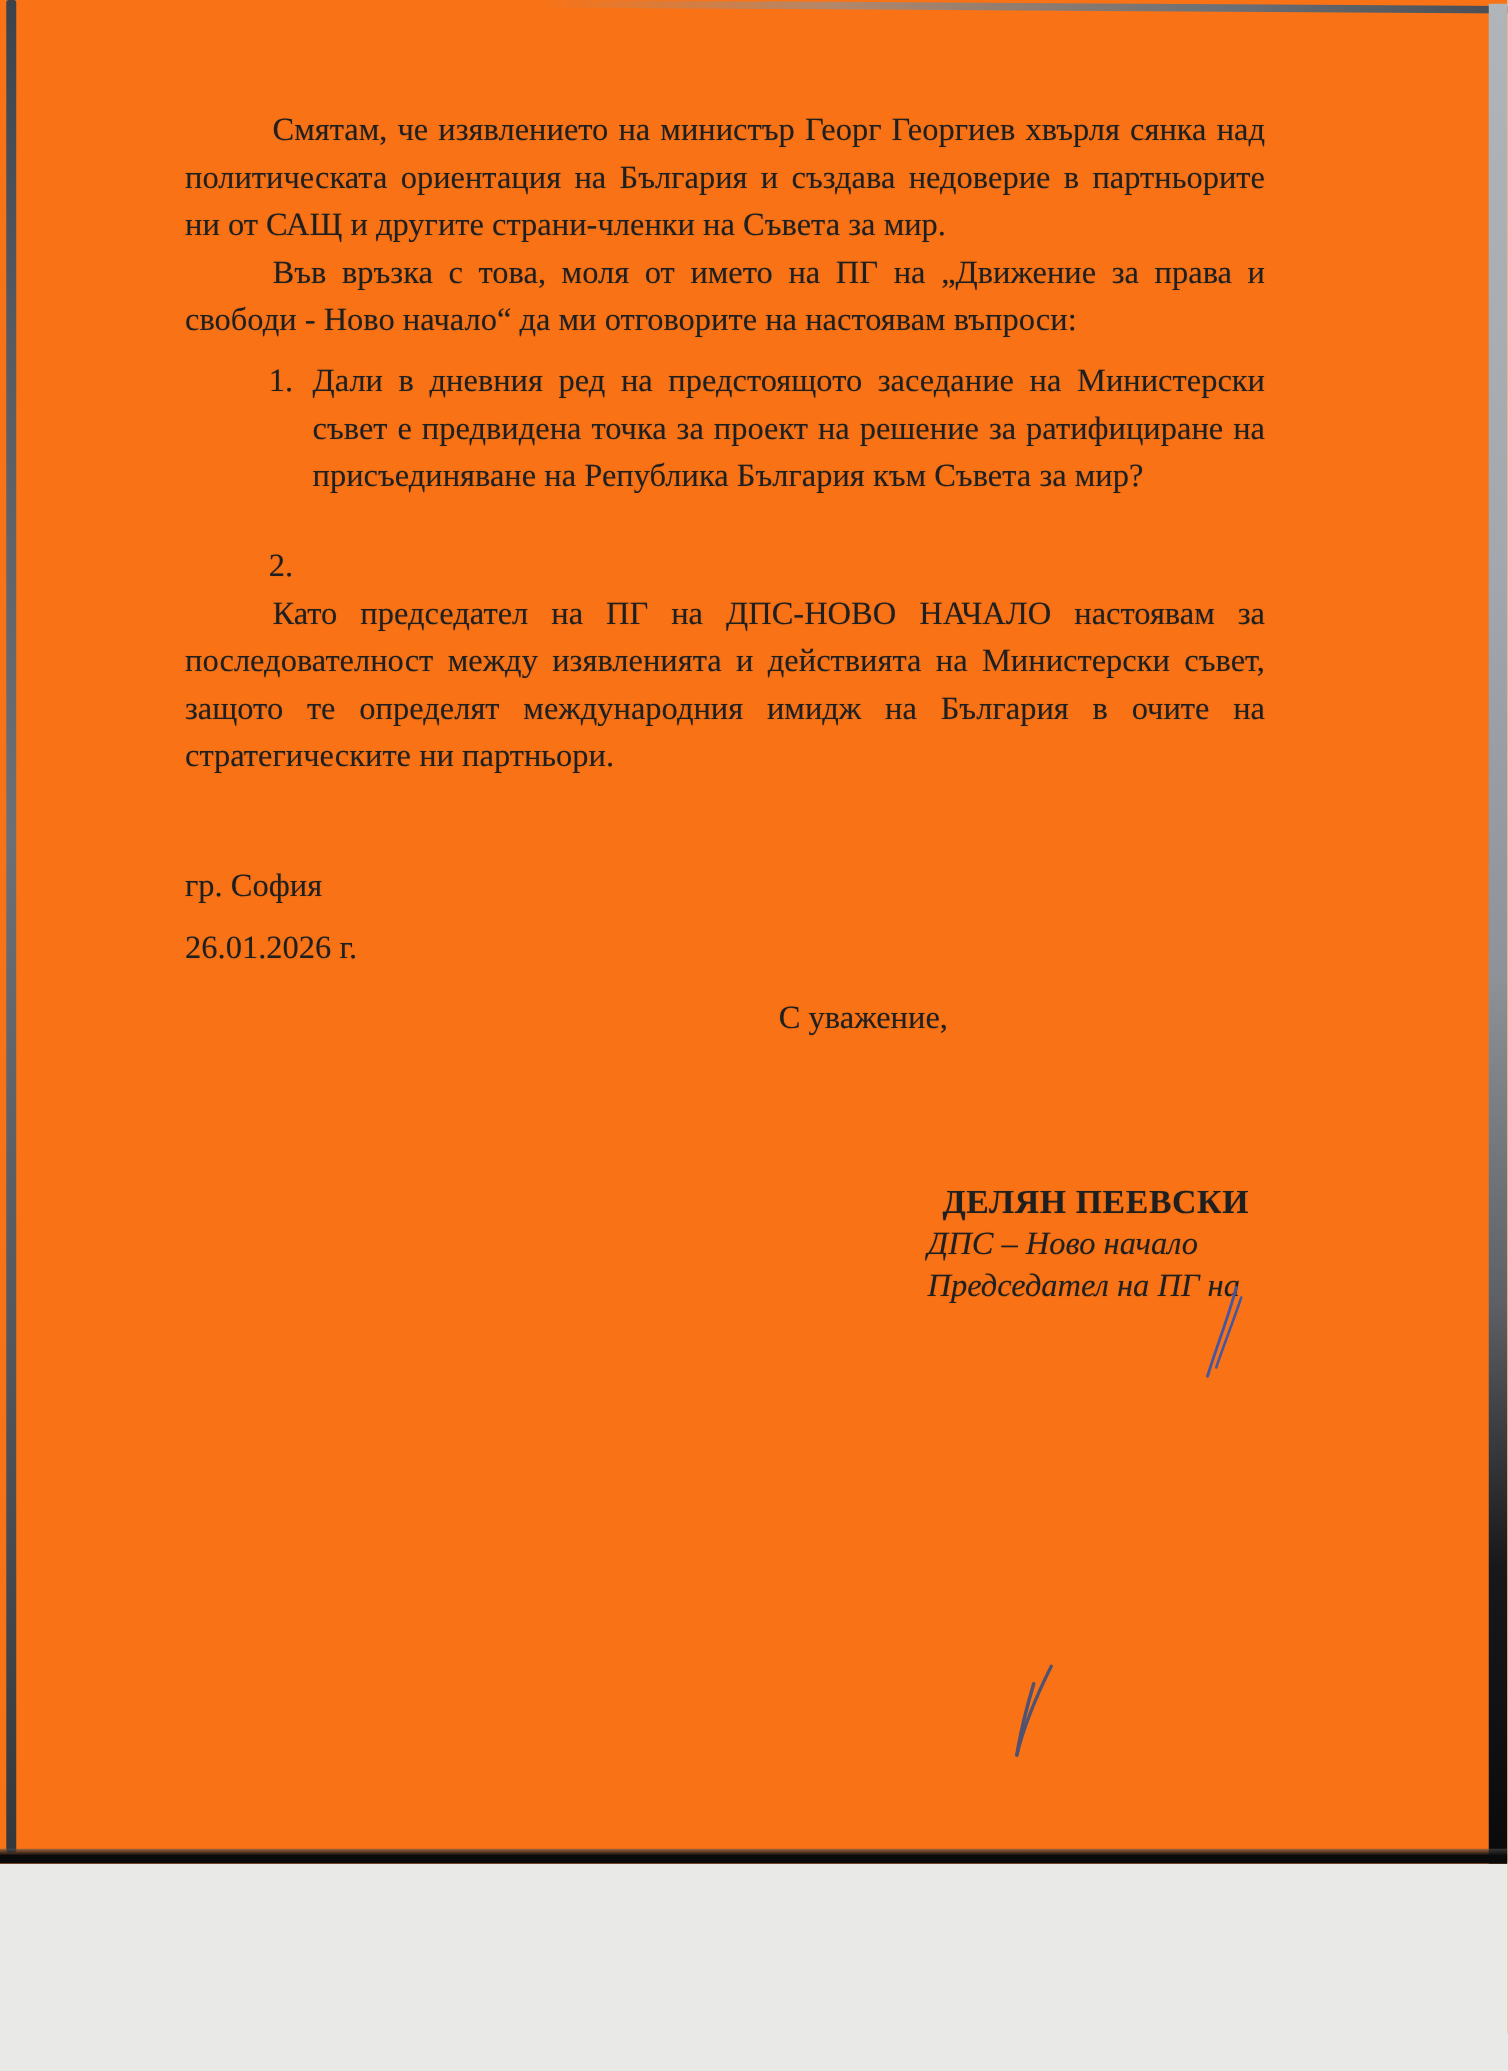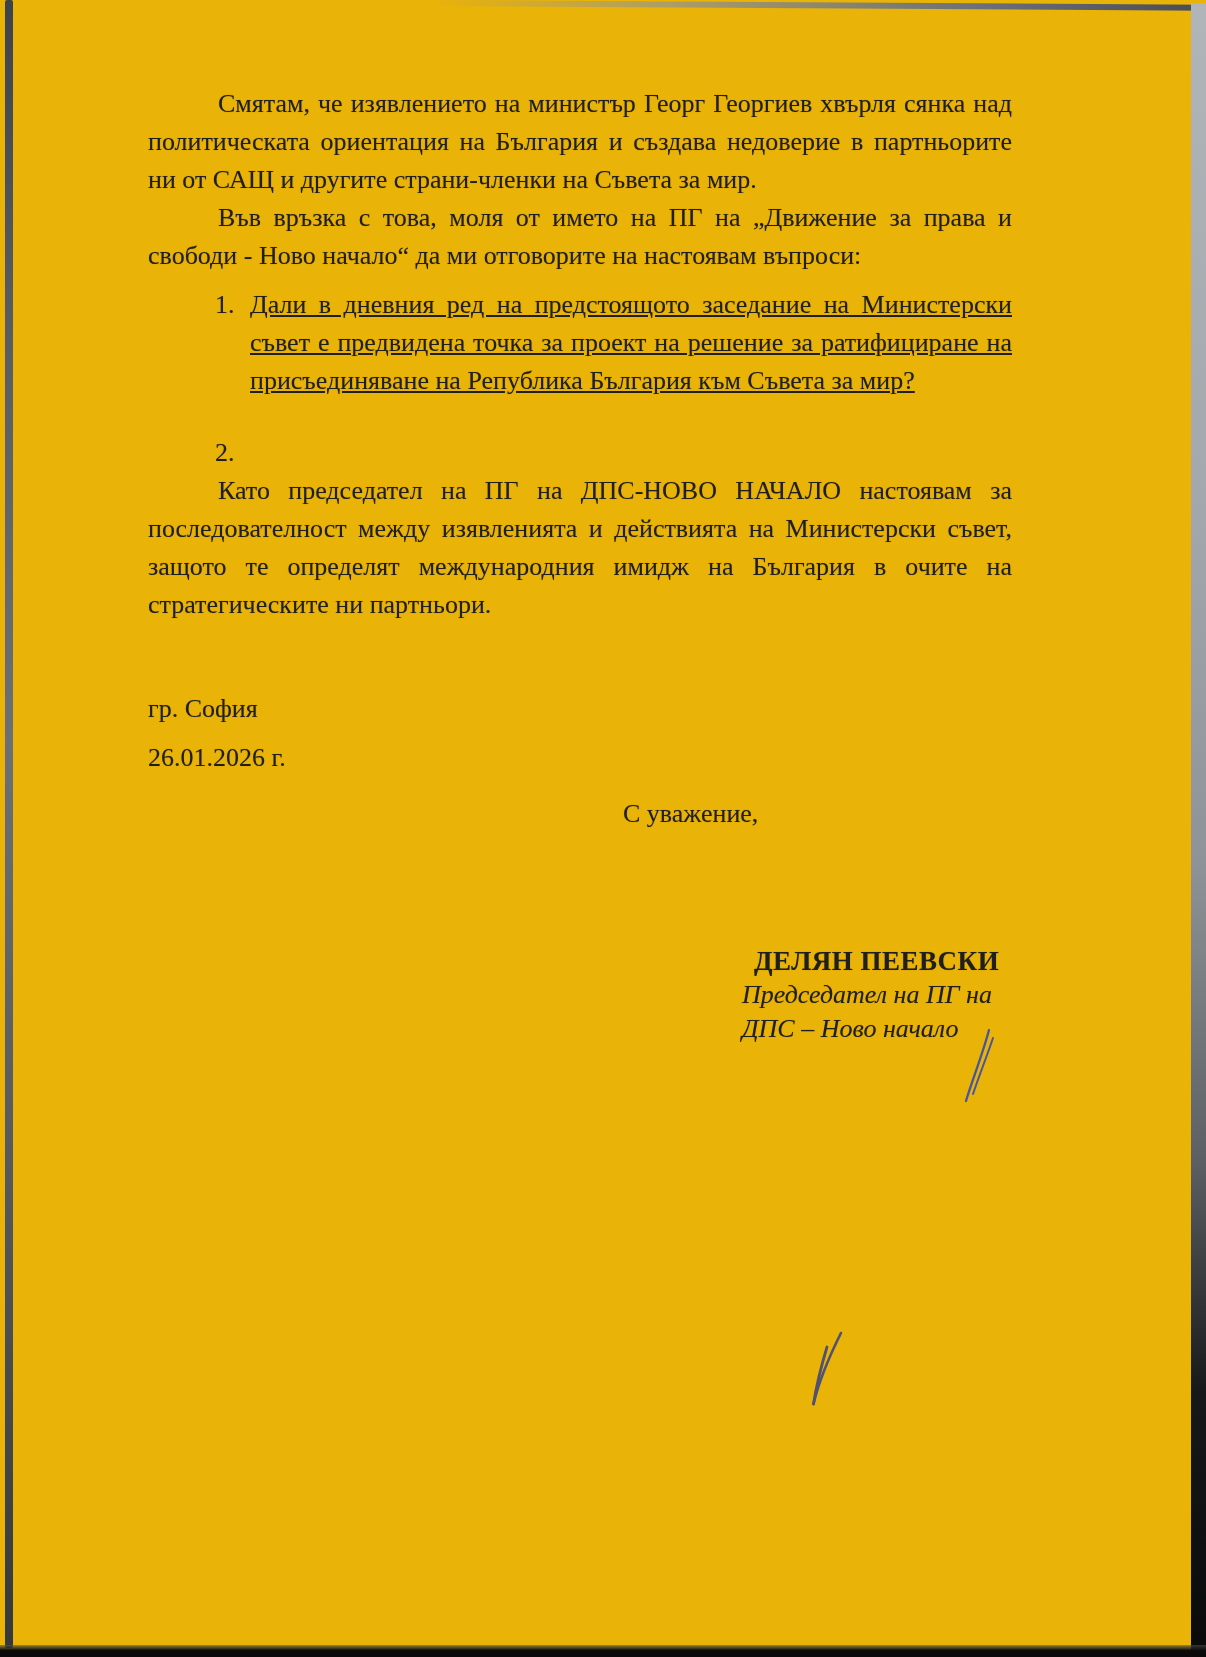--- a/index.html
+++ b/index.html
@@ -14,8 +14,8 @@
   .scan {
     position: relative;
     width: 1206px;
-    height: 1657px;
-    background: #eab308;
+    height: 1491px;
+    background: #f97316;
     overflow: hidden;
   }
   

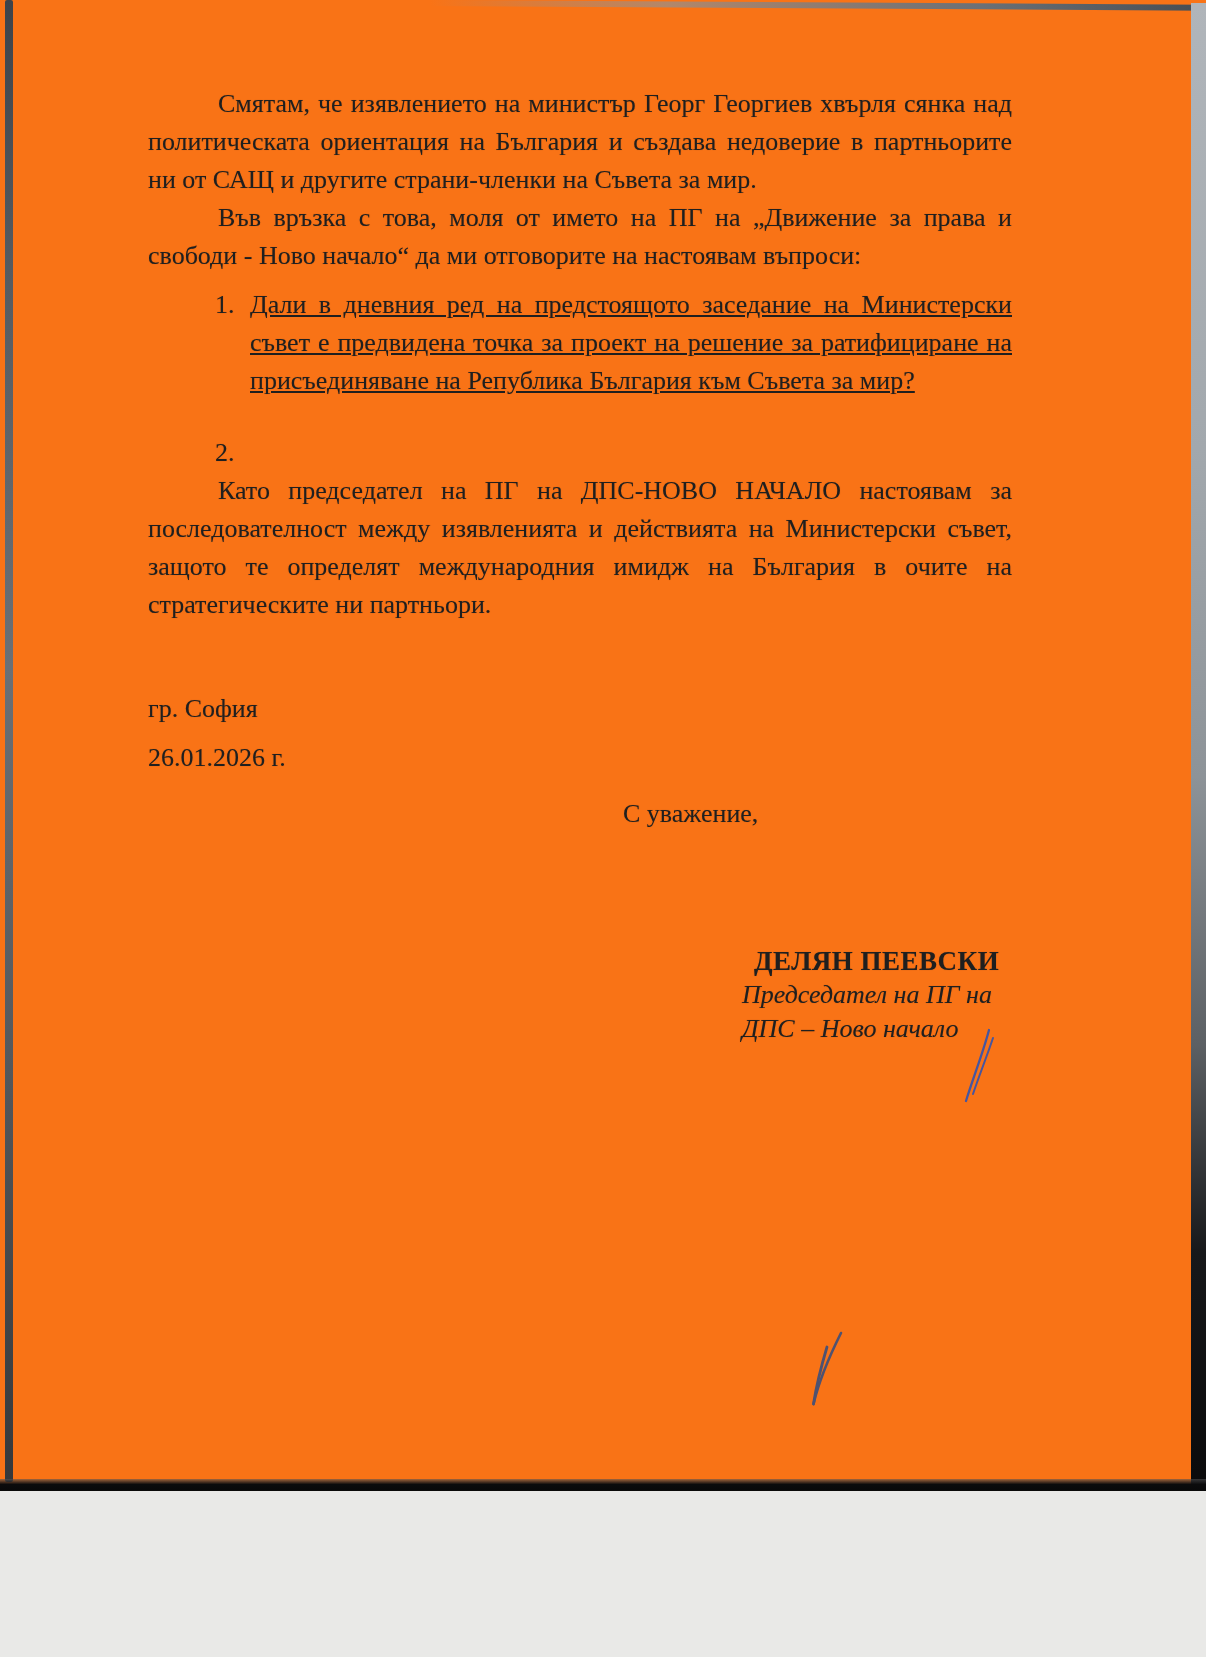--- a/index.html
+++ b/index.html
@@ -70,7 +70,7 @@
   }
   .q + .q { margin-top: 34px; }
   .qnum { flex: 0 0 35px; }
-  .qtext { flex: 1; text-align: justify; text-decoration: underline; }
+  .qtext { flex: 1; text-align: justify; }
   .p3 { margin-top: 52px; }
   .p4 { margin-top: 11px; }
   .p5 { margin-top: 13px; }

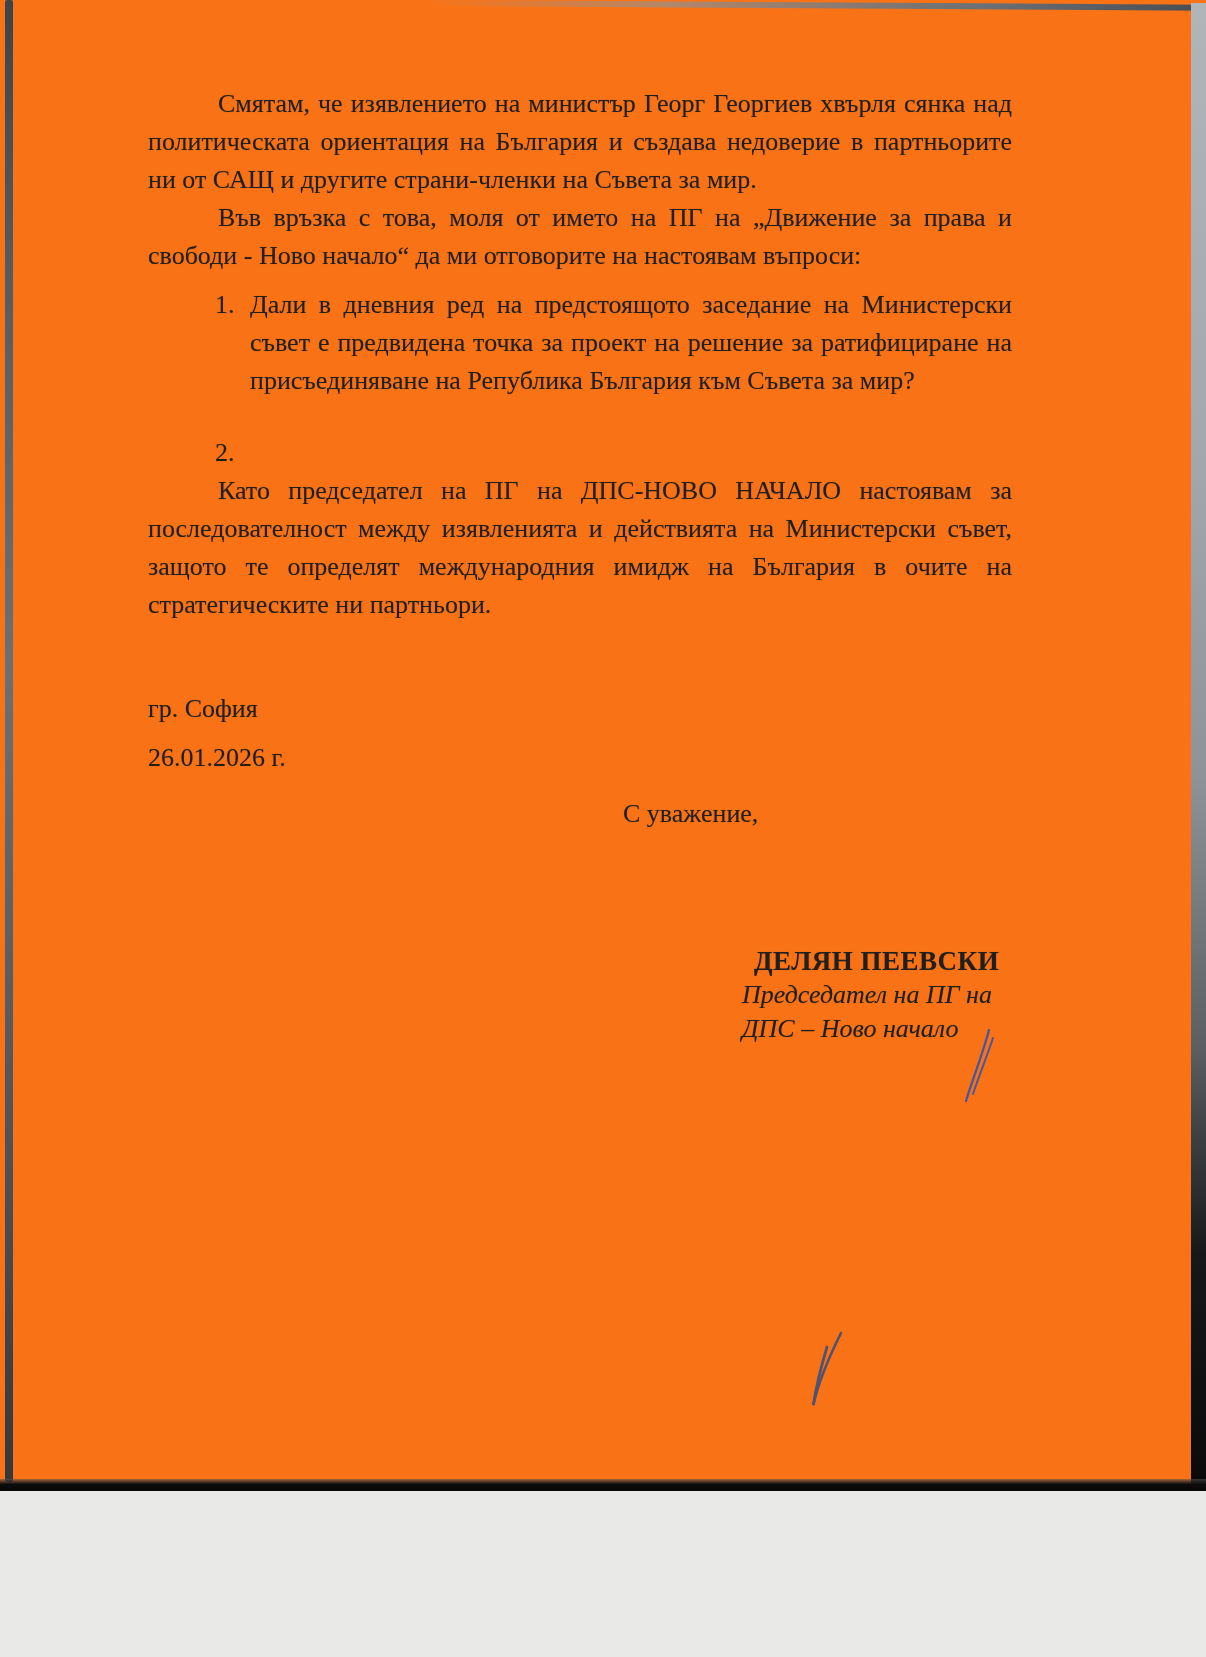--- a/index.html
+++ b/index.html
@@ -139,8 +139,8 @@
 
     <div class="sigblock">
       <div class="signame">ДЕЛЯН ПЕЕВСКИ</div>
+      <div class="sigtitle">ДПС – Ново начало</div>
       <div class="sigtitle">Председател на ПГ на</div>
-      <div class="sigtitle">ДПС – Ново начало</div>
     </div>
 
   </div>

